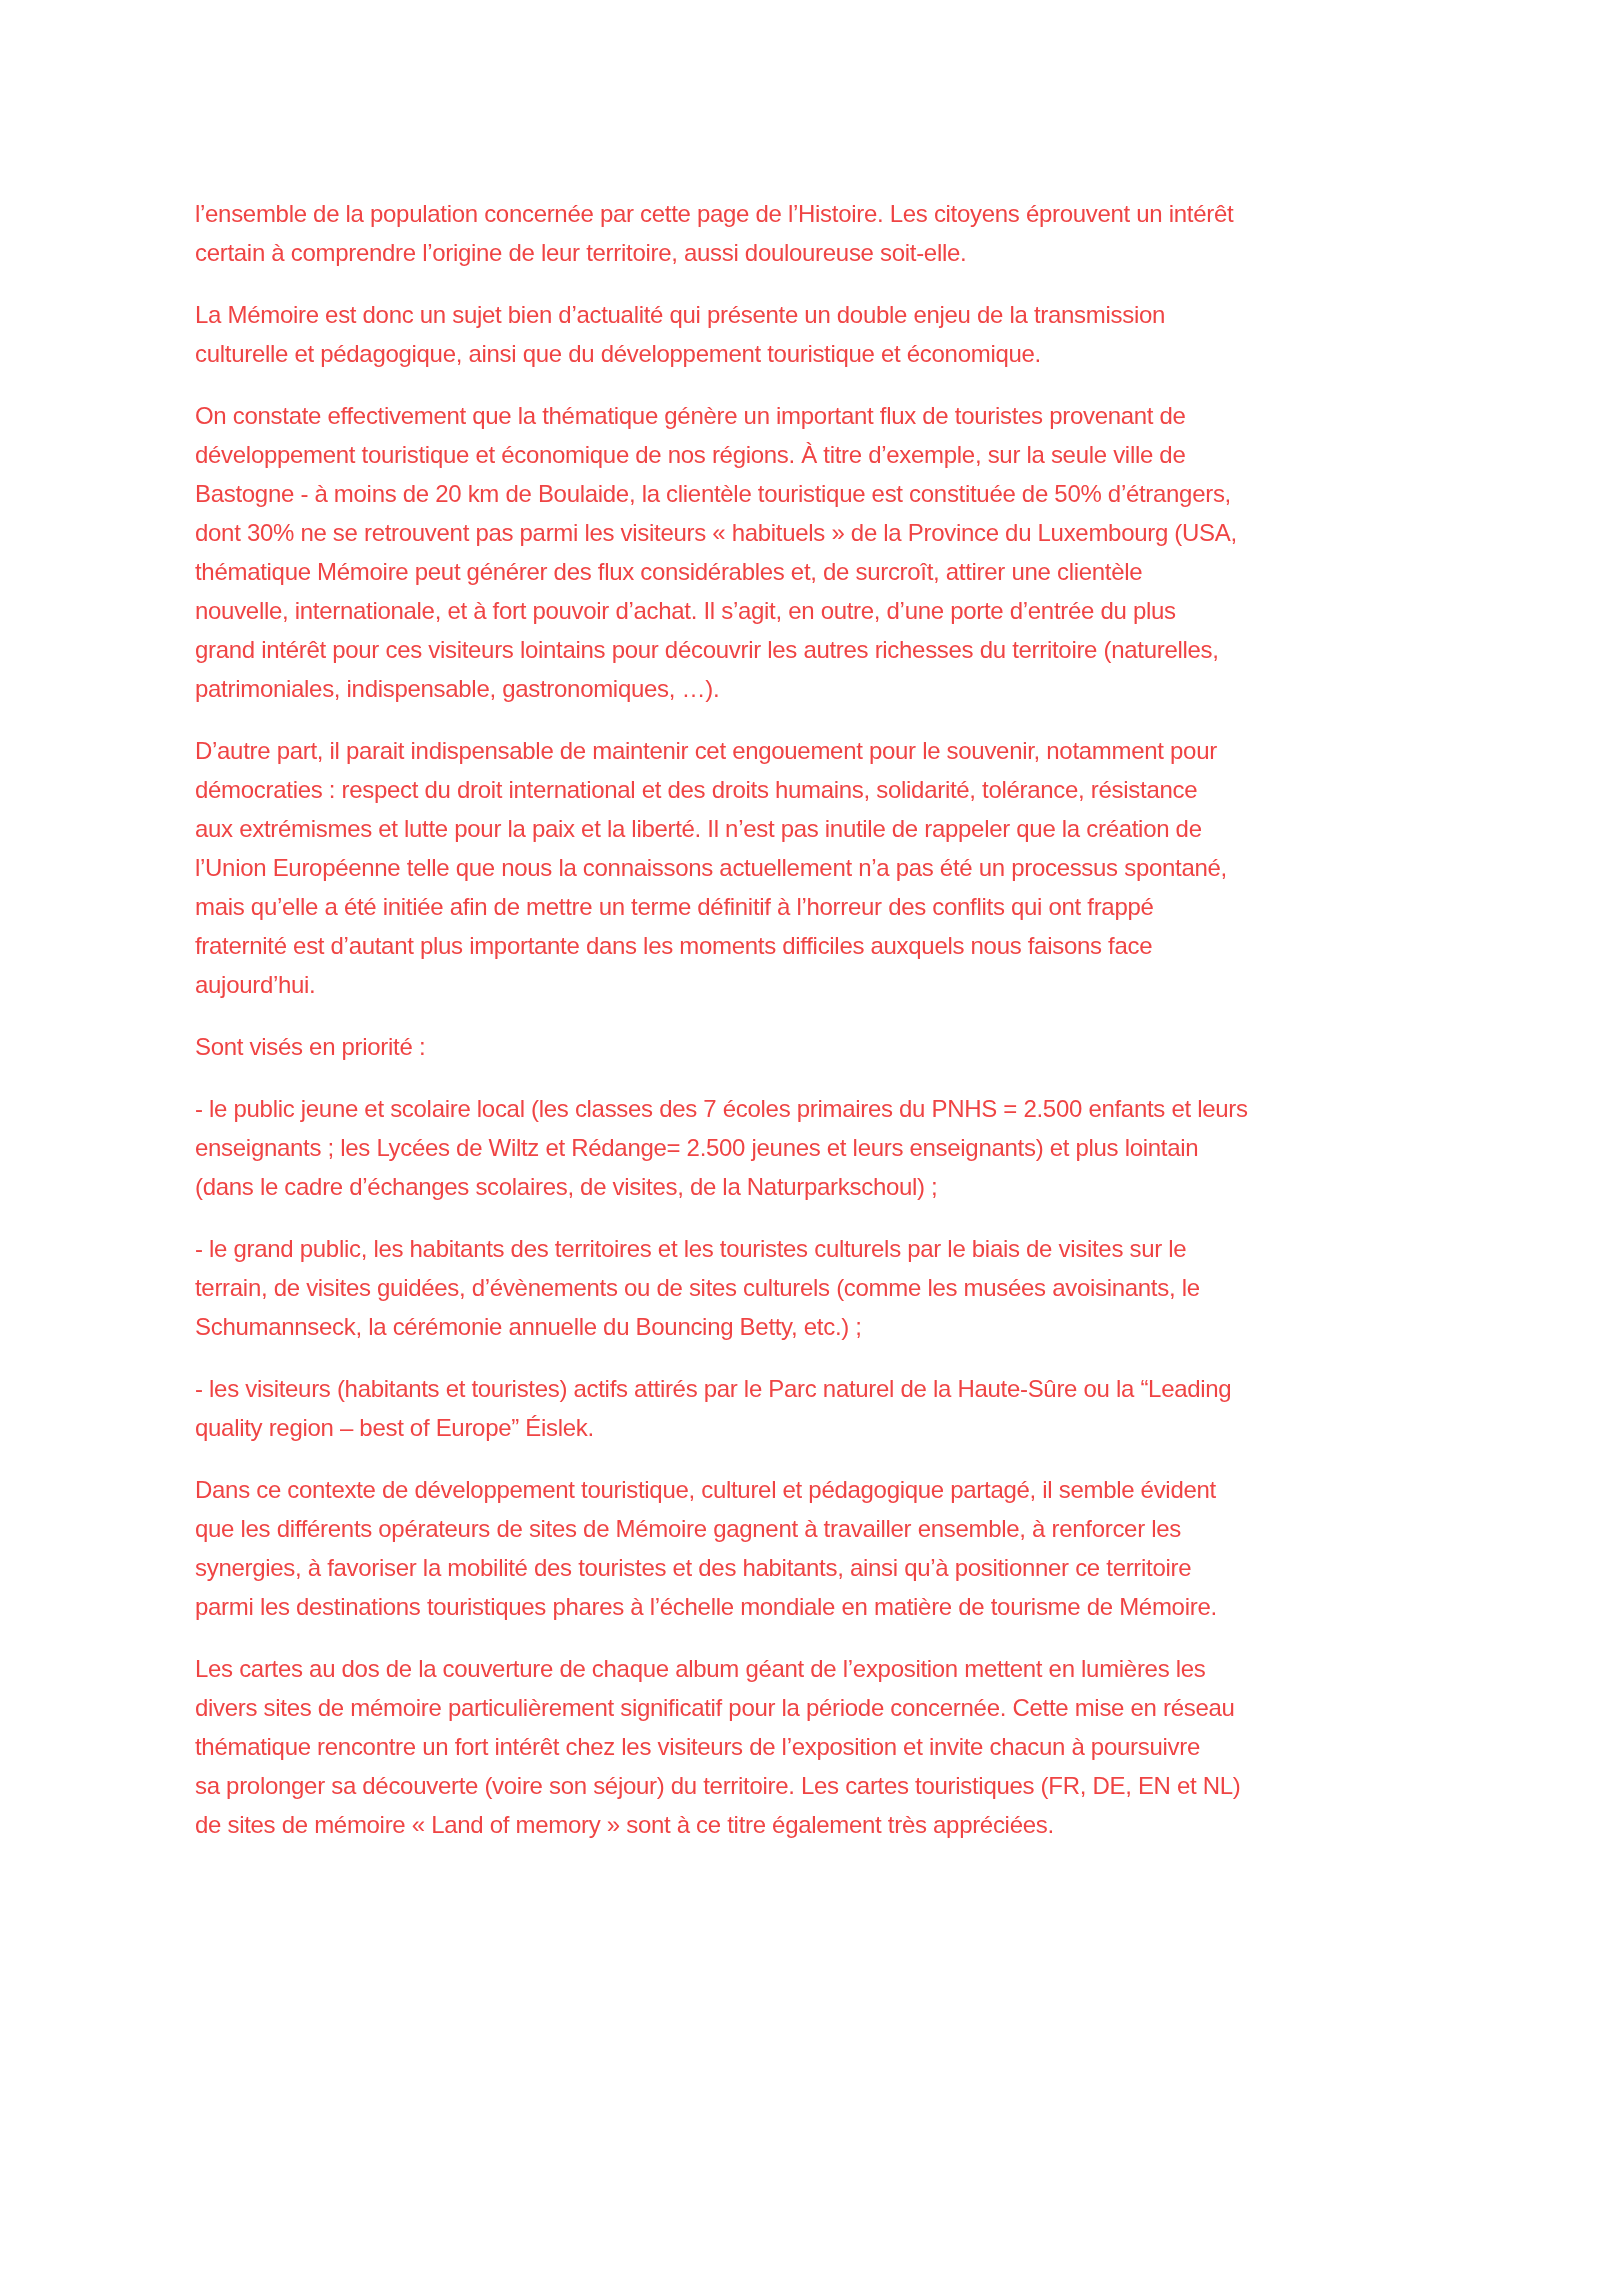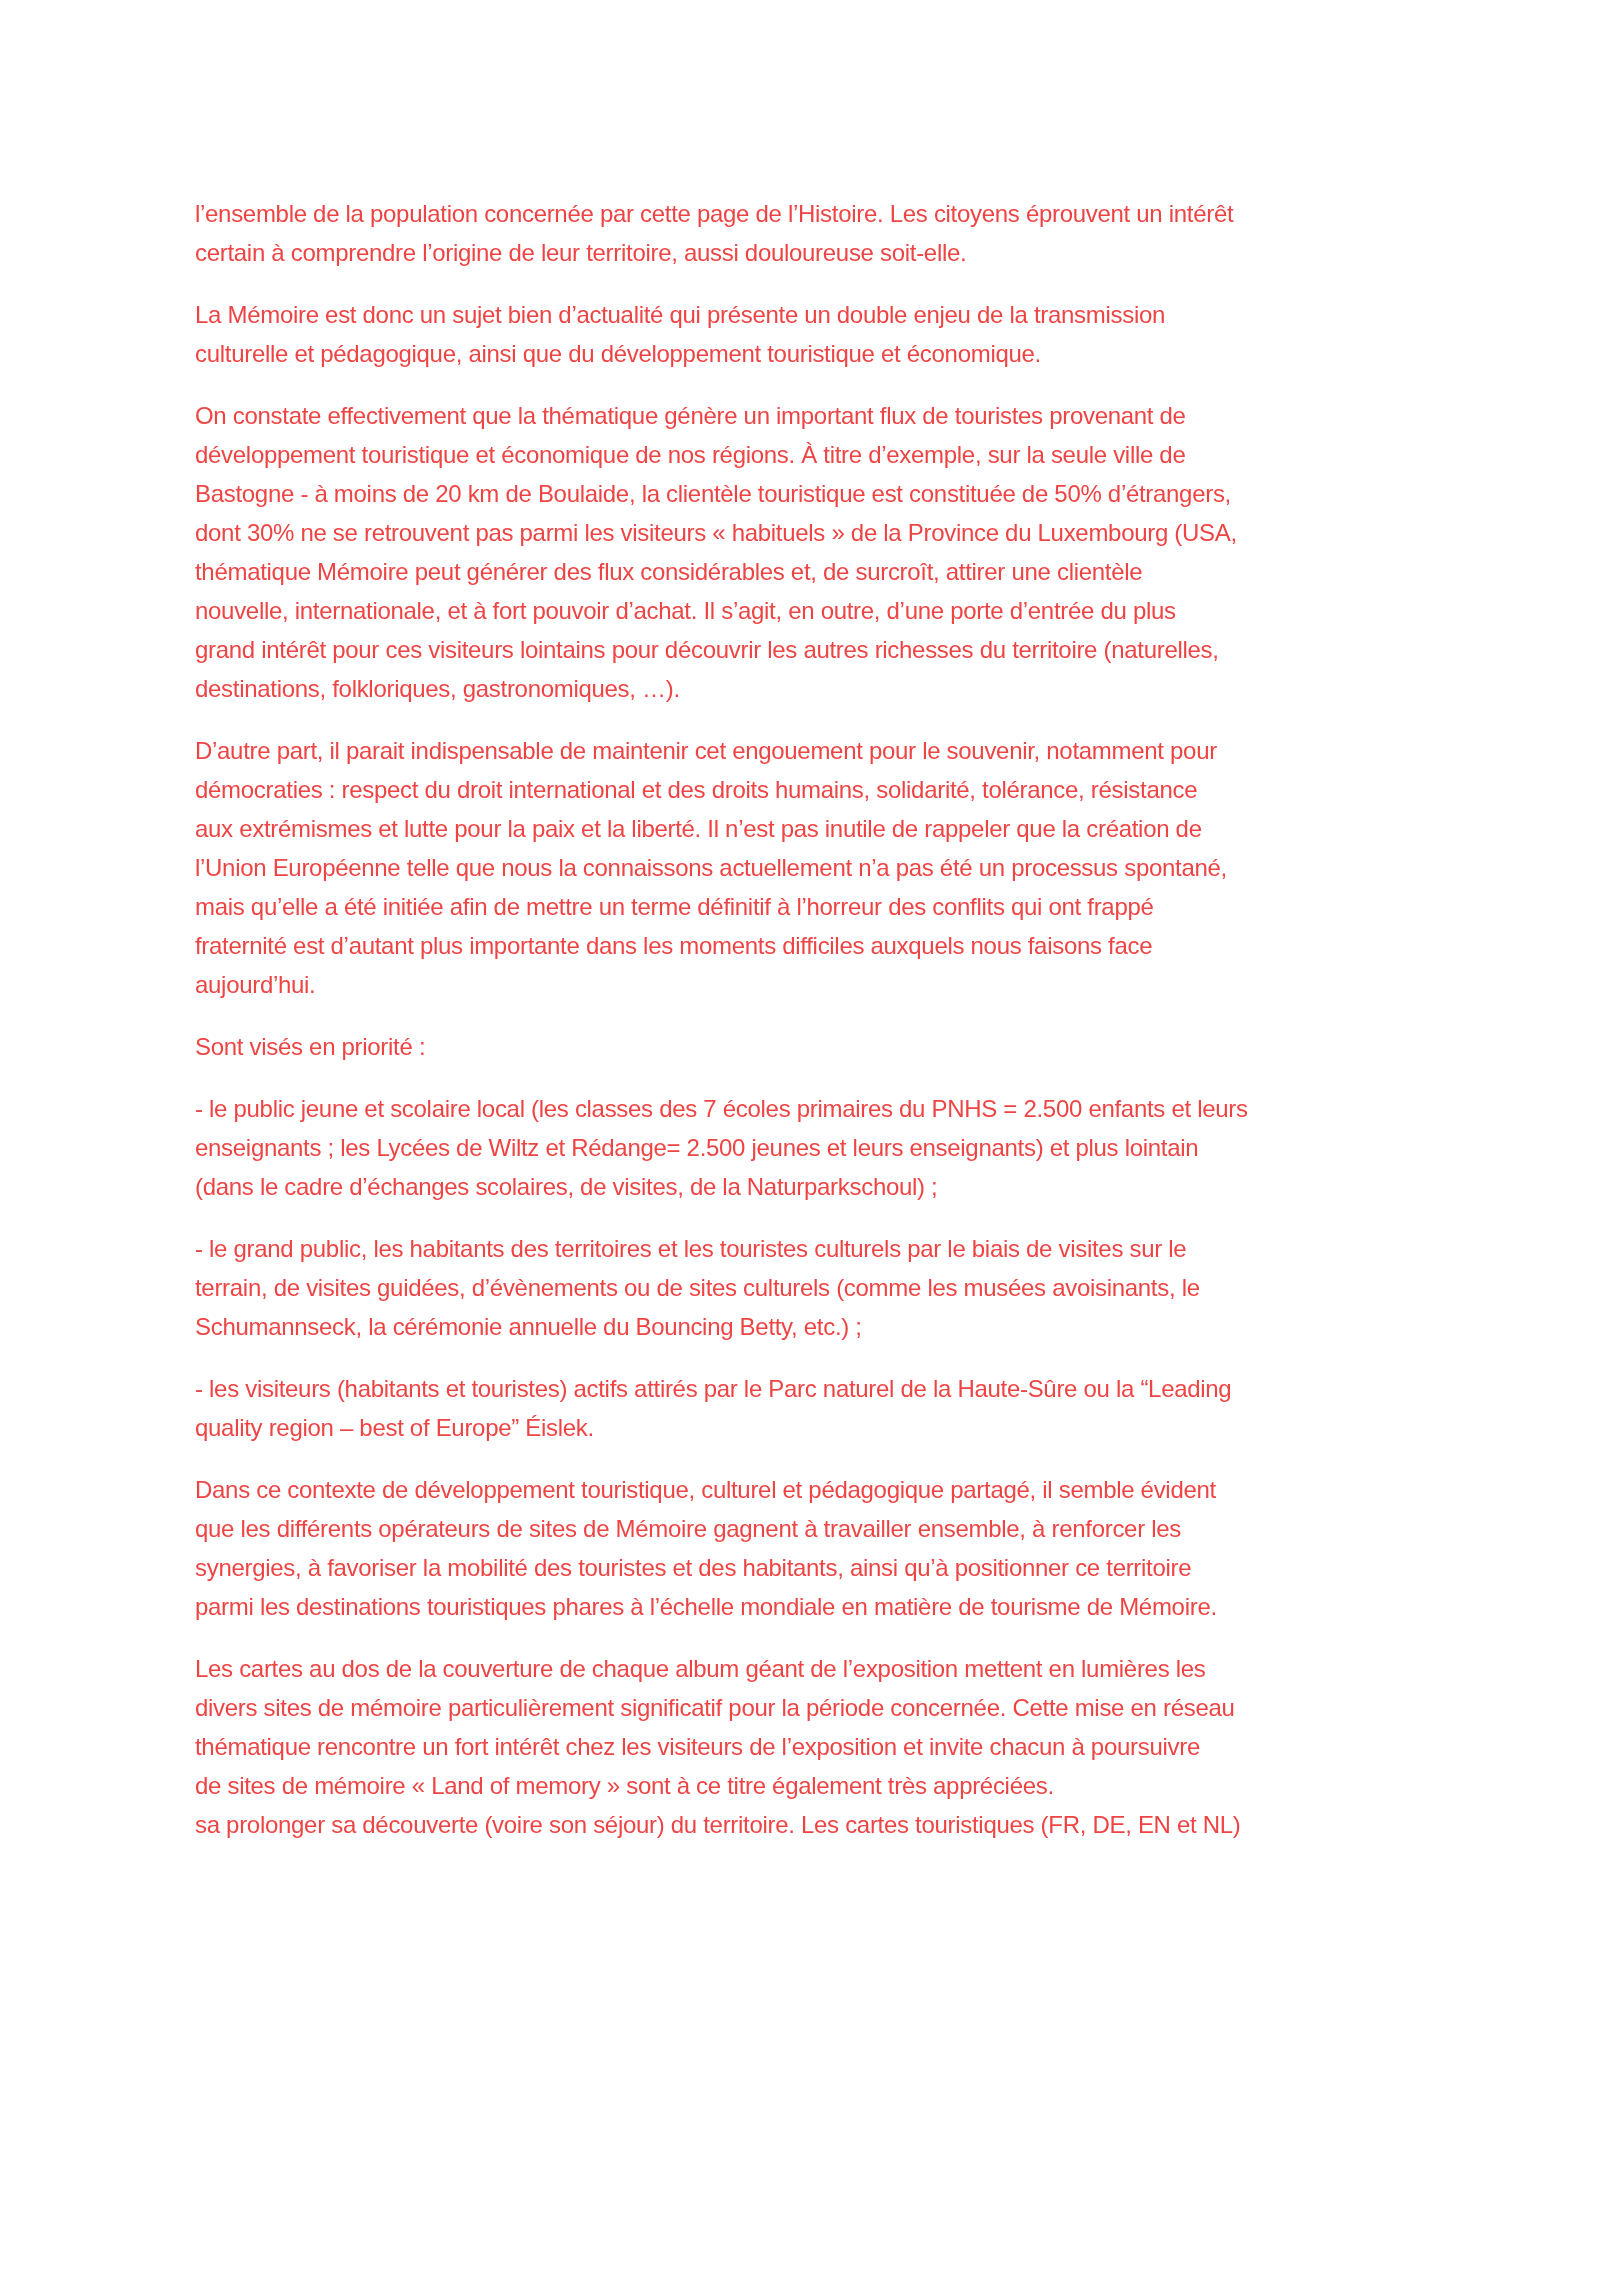--- a/index.html
+++ b/index.html
@@ -33,7 +33,7 @@
     <span class="line">thématique Mémoire peut générer des flux considérables et, de surcroît, attirer une clientèle</span>
     <span class="line">nouvelle, internationale, et à fort pouvoir d’achat. Il s’agit, en outre, d’une porte d’entrée du plus</span>
     <span class="line">grand intérêt pour ces visiteurs lointains pour découvrir les autres richesses du territoire (naturelles,</span>
-    <span class="line">destinations, folkloriques, gastronomiques, …).</span>
+    <span class="line">patrimoniales, indispensable, gastronomiques, …).</span>
   </p>
   <p class="para">
     <span class="line">D’autre part, il parait indispensable de maintenir cet engouement pour le souvenir, notamment pour</span>

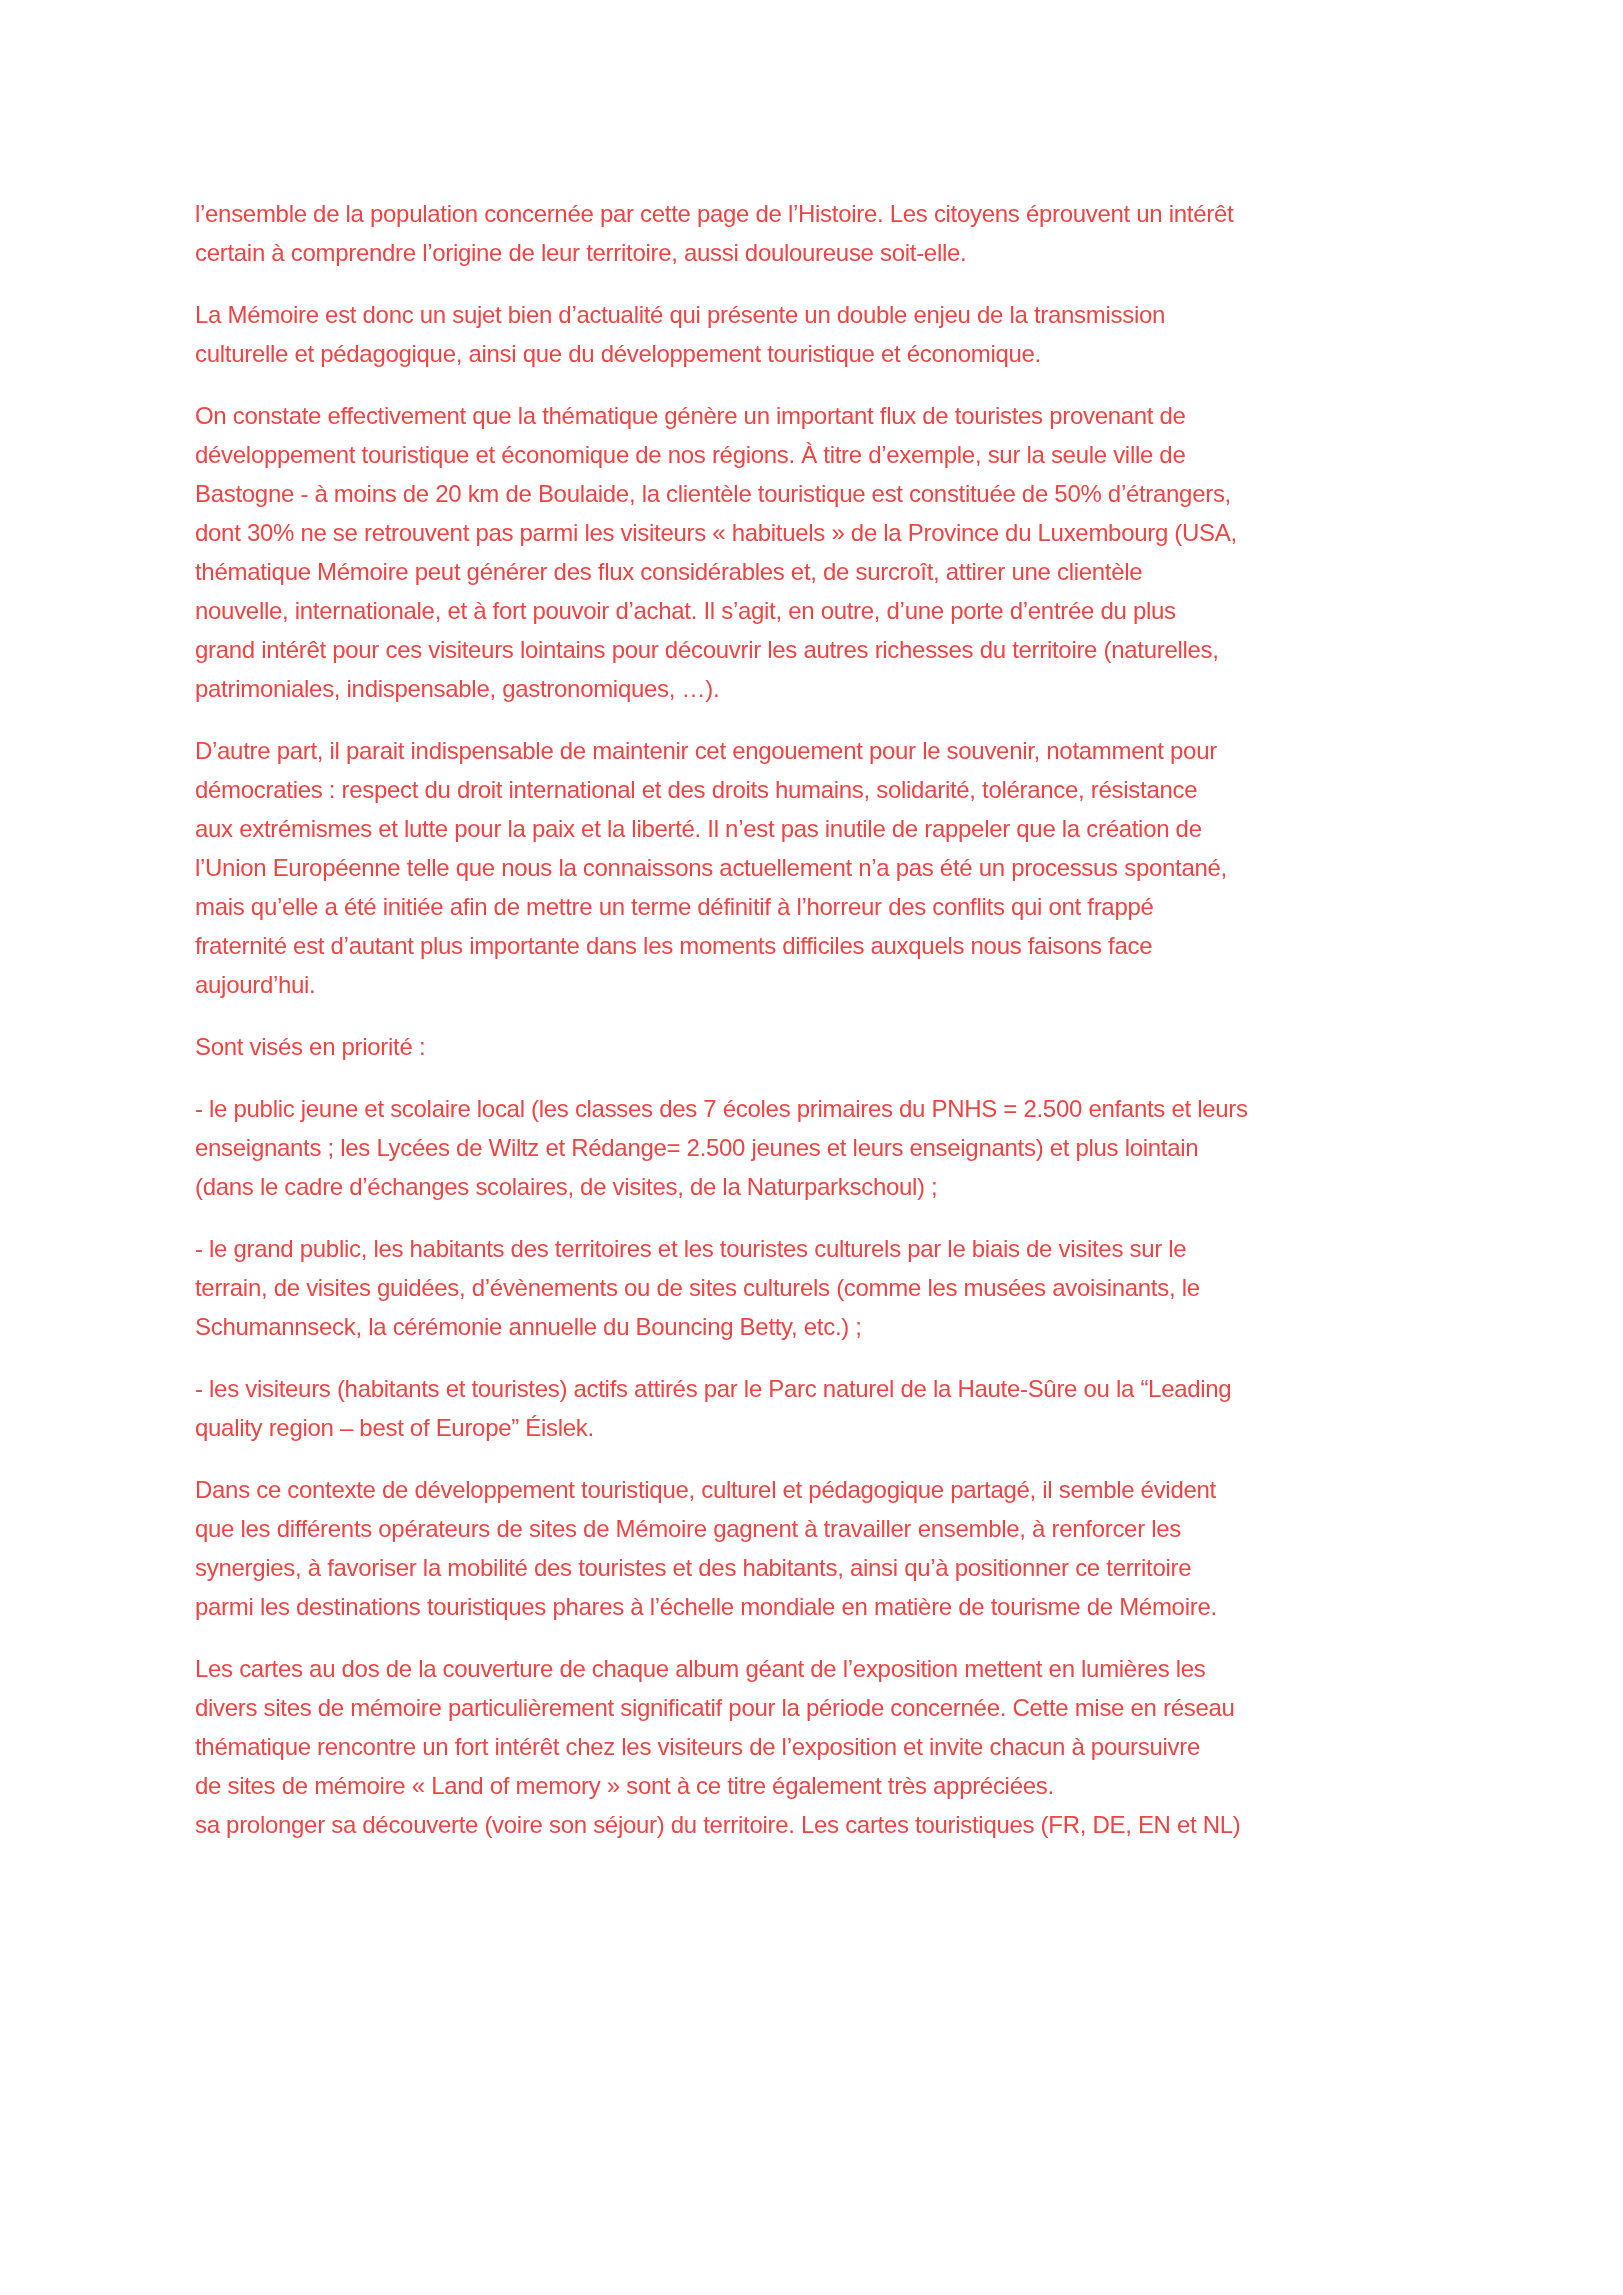--- a/index.html
+++ b/index.html
@@ -71,8 +71,8 @@
     <span class="line">Les cartes au dos de la couverture de chaque album géant de l’exposition mettent en lumières les</span>
     <span class="line">divers sites de mémoire particulièrement significatif pour la période concernée. Cette mise en réseau</span>
     <span class="line">thématique rencontre un fort intérêt chez les visiteurs de l’exposition et invite chacun à poursuivre</span>
+    <span class="line">sa prolonger sa découverte (voire son séjour) du territoire. Les cartes touristiques (FR, DE, EN et NL)</span>
     <span class="line">de sites de mémoire « Land of memory » sont à ce titre également très appréciées.</span>
-    <span class="line">sa prolonger sa découverte (voire son séjour) du territoire. Les cartes touristiques (FR, DE, EN et NL)</span>
   </p>
 </div>
 

